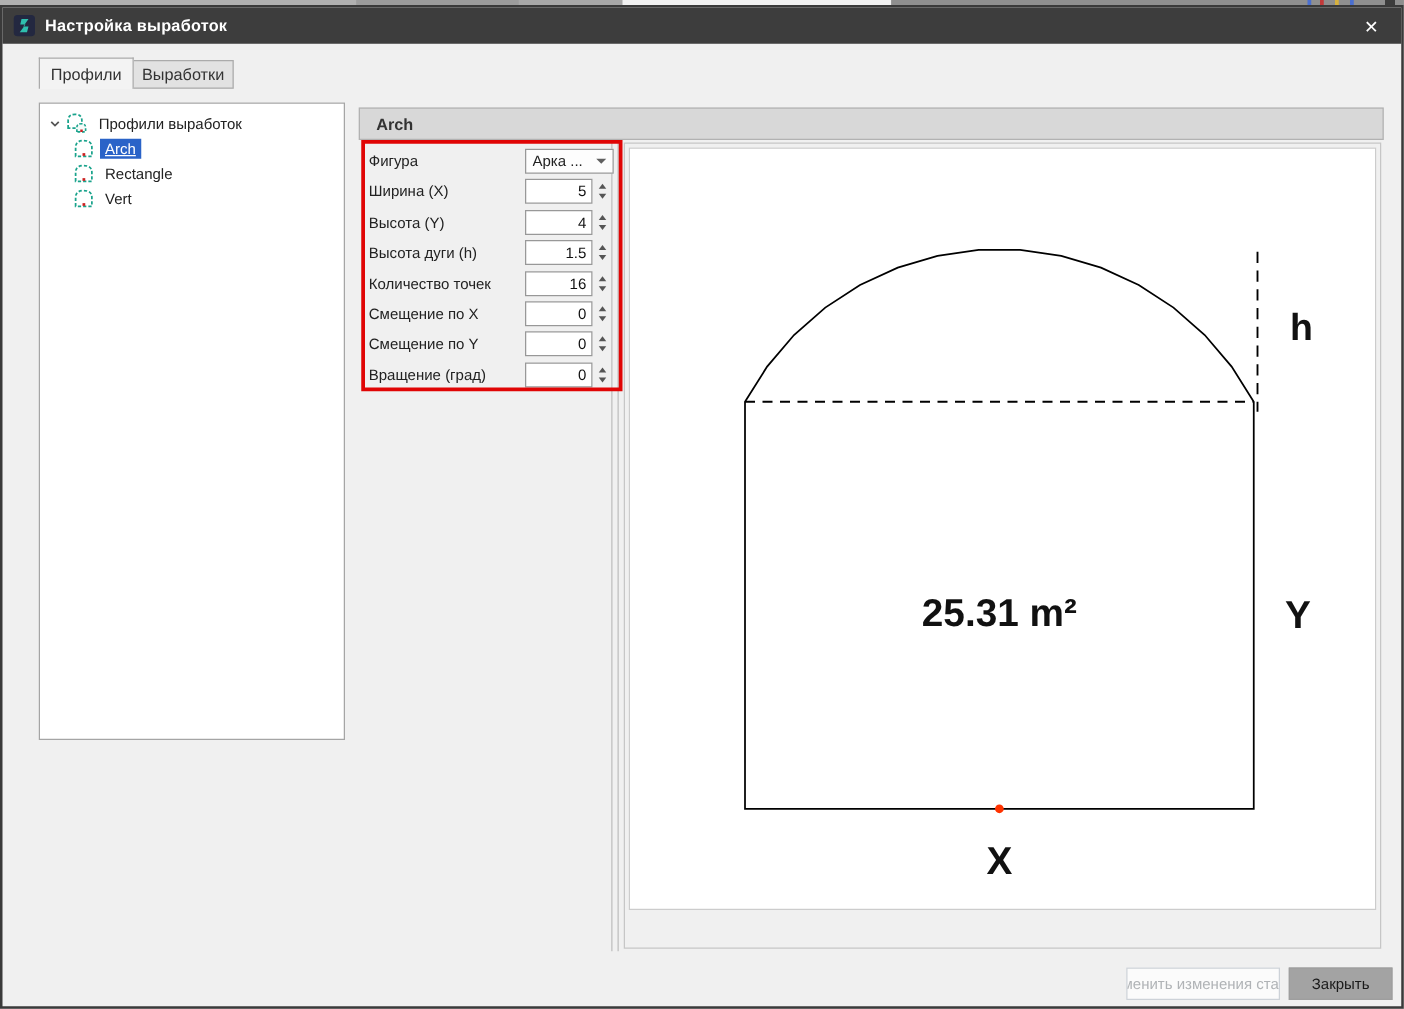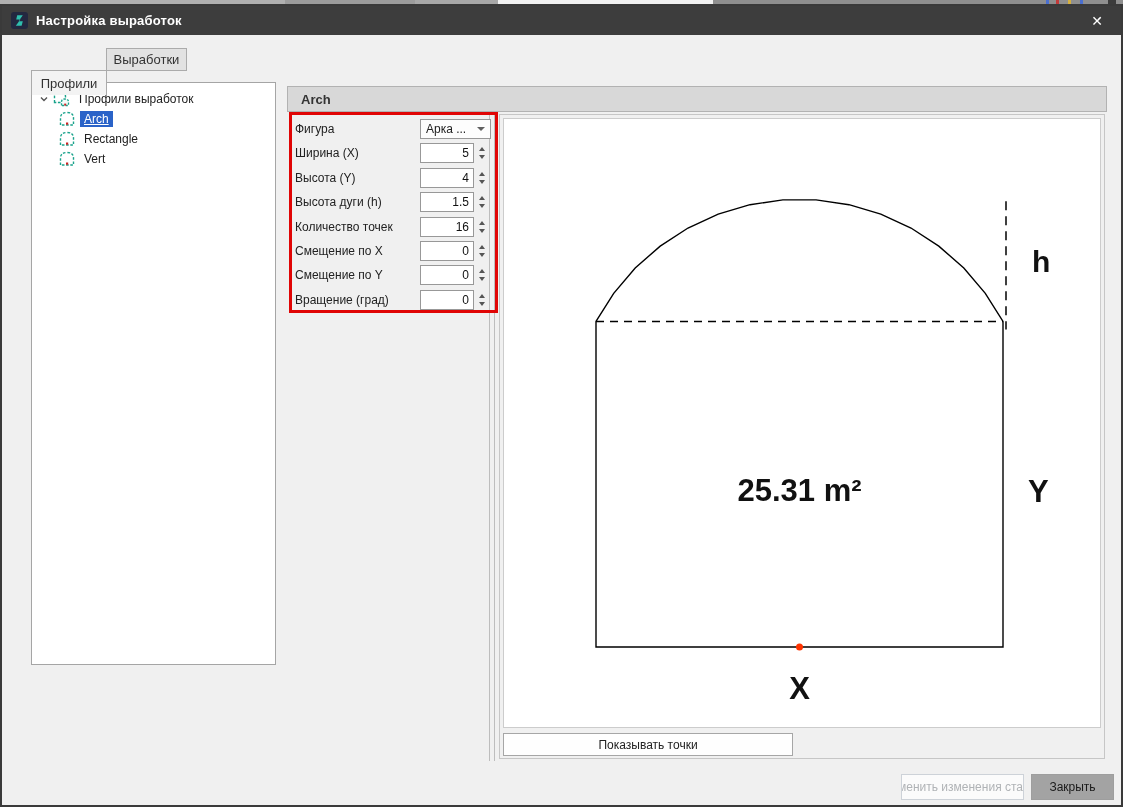--- a/index.html
+++ b/index.html
@@ -27,7 +27,7 @@
   
   .tab { position:absolute; font-size:13px; color:#333; display:flex; align-items:center;
          justify-content:center; border:1px solid #ababab; }
-  .tab.active { left:29px; top:40px; width:76px; height:25px; background:#f3f3f3; border-bottom:none; z-index:2;margin-top:24px; }
+  .tab.active { left:29px; top:40px; width:76px; height:25px; background:#f3f3f3; border-bottom:none; z-index:2; }
   .tab.inactive { left:104px; top:42px; width:81px; height:23px; background:#e2e2e2; }
 
   

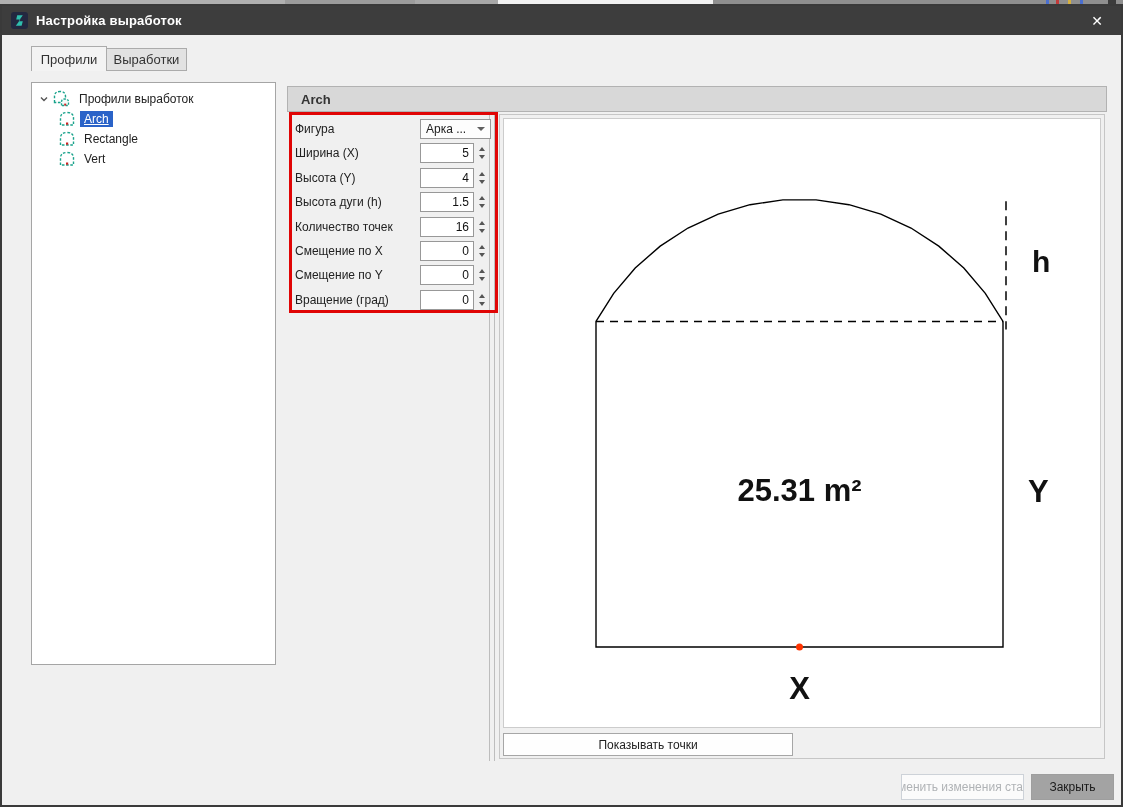--- a/index.html
+++ b/index.html
@@ -31,7 +31,7 @@
   .tab.inactive { left:104px; top:42px; width:81px; height:23px; background:#e2e2e2; }
 
   
-  .tree-panel { position:absolute; left:29px; top:76px; width:245px; height:583px;
+  .tree-panel { position:absolute; left:29px; top:76px; width:245px; height:510px;
                 background:#ffffff; border:1px solid #a5a5a5; }
   .tree-row { position:absolute; height:19px; display:flex; align-items:center; font-size:12px; color:#222; }
   .tree-row .lbl { padding:1px 4px; white-space:nowrap; }

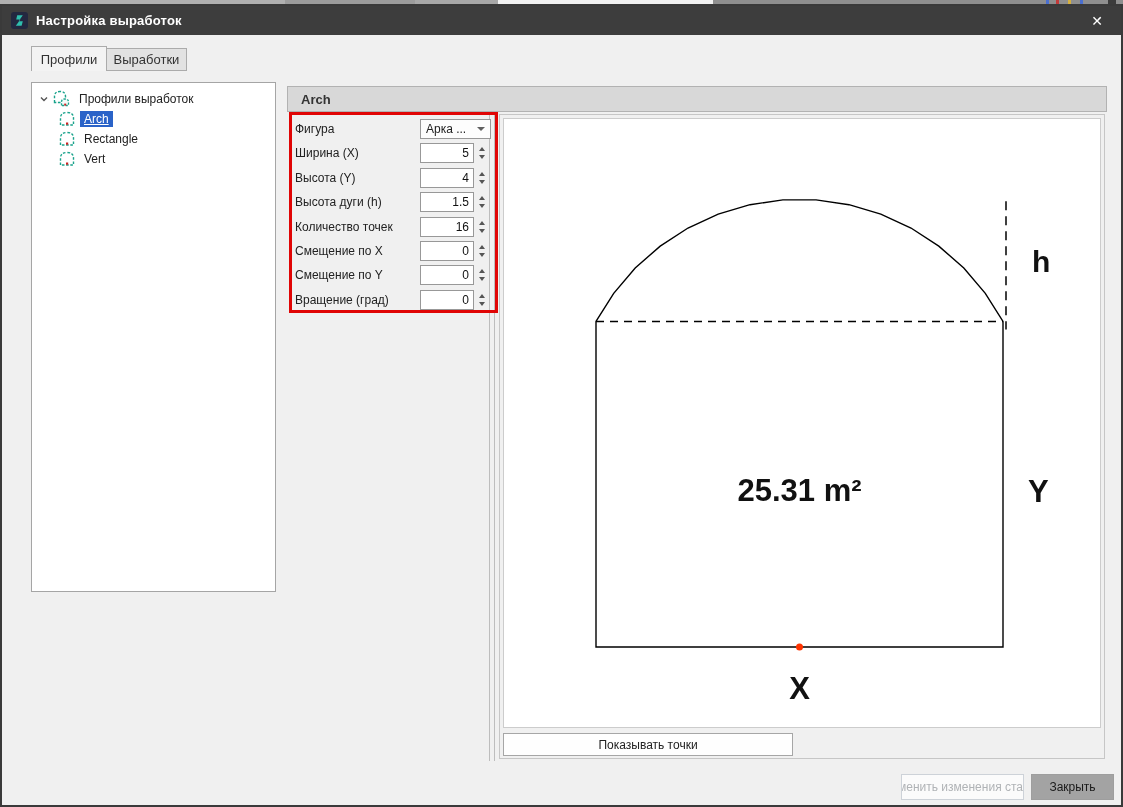--- a/index.html
+++ b/index.html
@@ -265,7 +265,6 @@
             <circle cx="295.5" cy="528" r="3.5" fill="#ff3300"></circle>
           </svg>
       </div>
-      <div class="canvas-btn left">Показывать точки</div>
     </div>
 
     <div class="footer-btn apply-btn">

